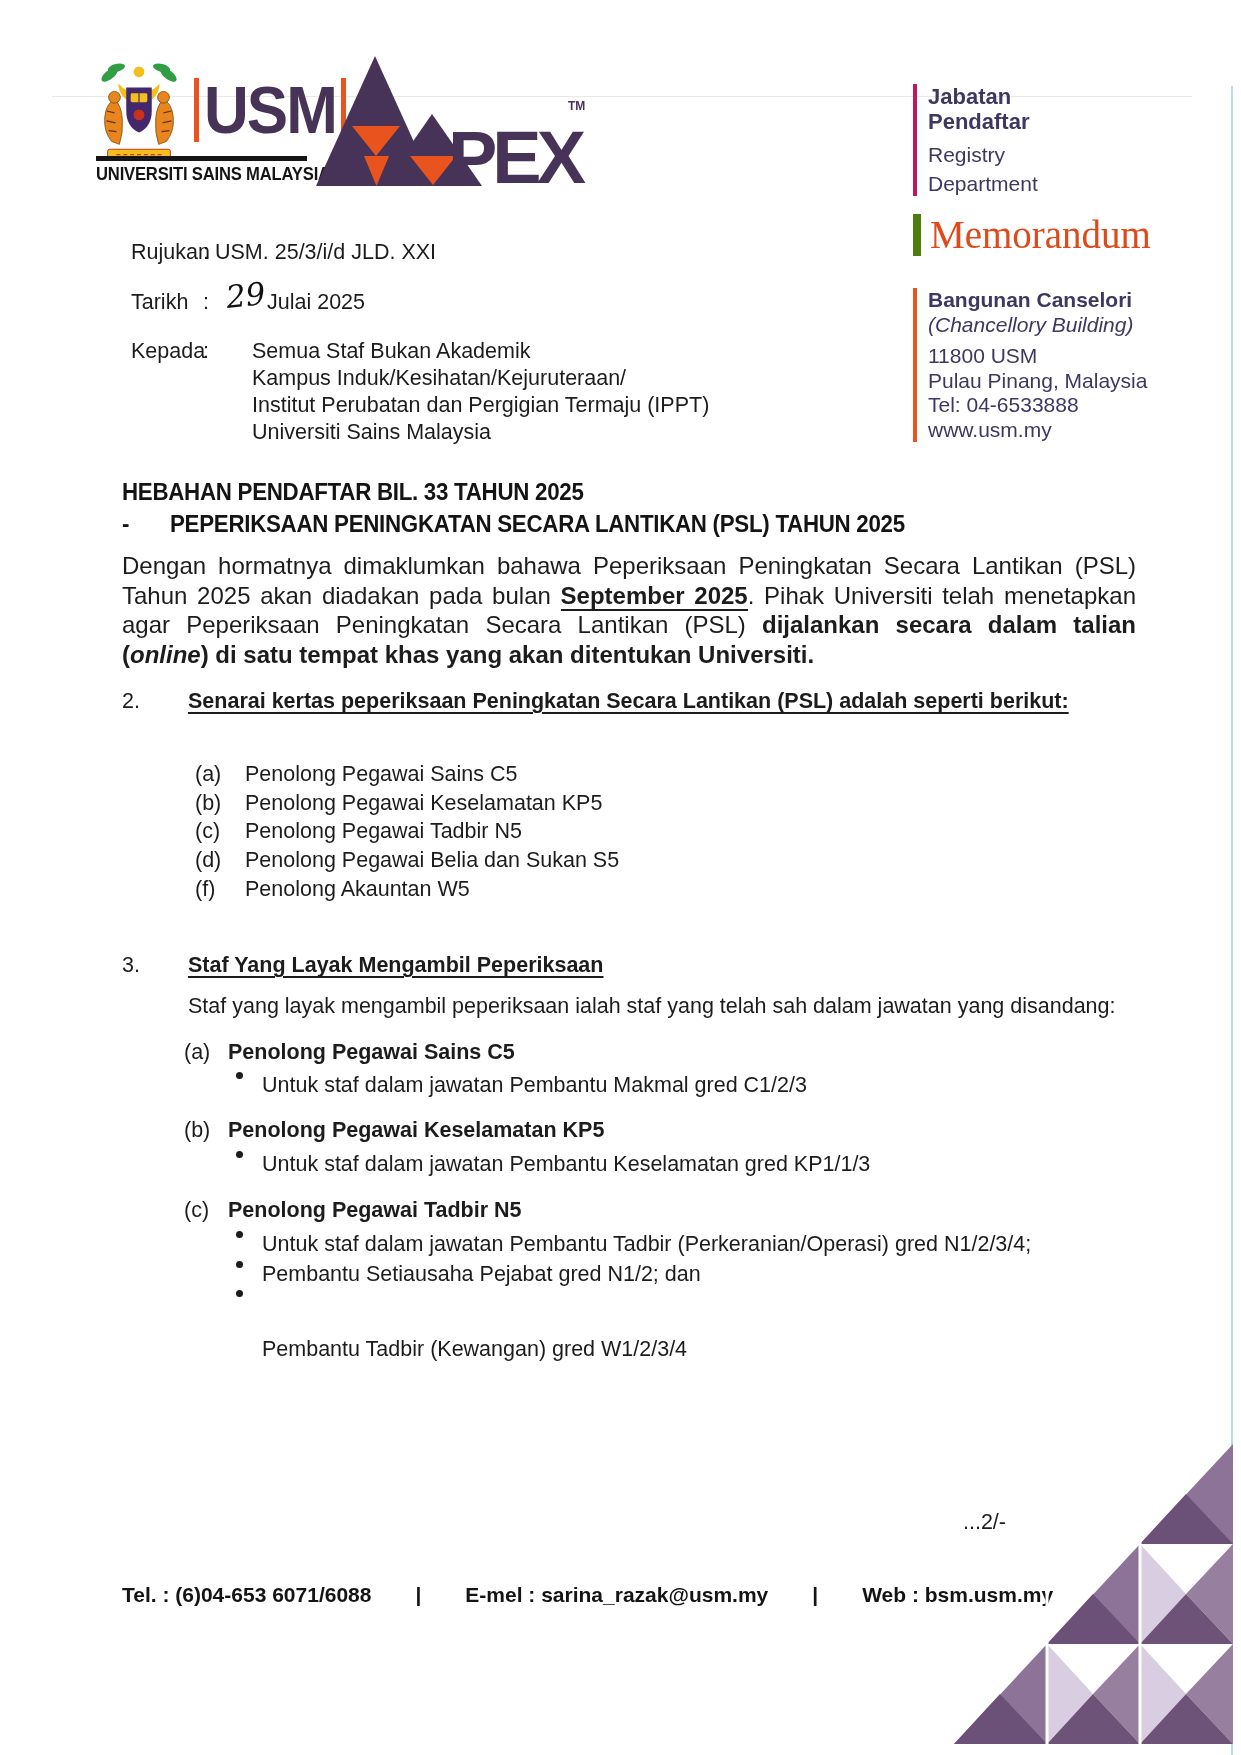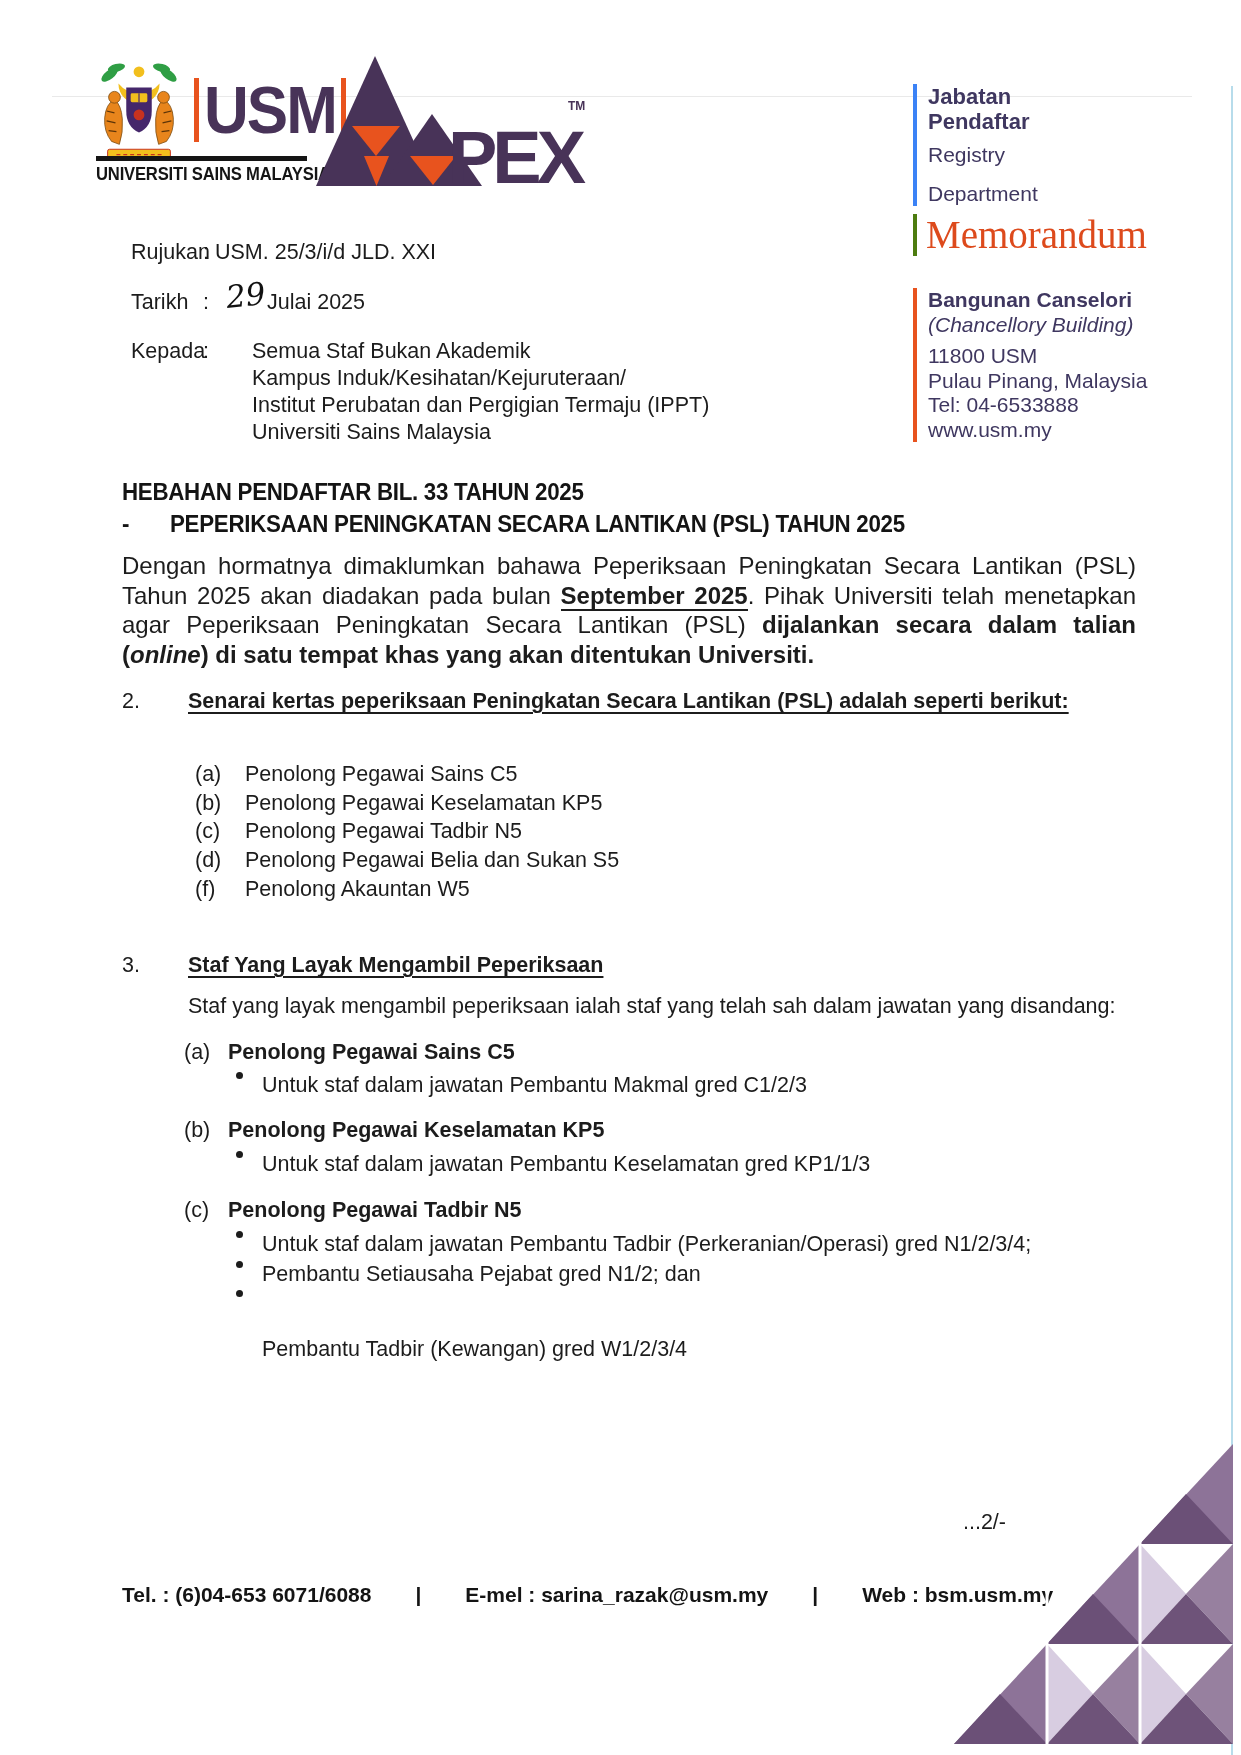--- a/index.html
+++ b/index.html
@@ -21,7 +21,7 @@
   .univ-name{font-size:17.5px; font-weight:bold; letter-spacing:-0.2px; color:#151515;
              transform:scaleX(0.95); transform-origin:left center; white-space:nowrap;}
   
-  .dept-block{border-left:4px solid #3b82f6; padding-left:11px; color:#3f3760;}
+  .dept-block{border-left:4px solid #be185d; padding-left:11px; color:#3f3760;}
   .dept-my{font-size:22px; font-weight:bold; line-height:25px;}
   .dept-en{font-size:21px; line-height:25px; margin-top:8px;}
   .memo{border-left:4px solid #4d7c0f; padding-left:9px;}

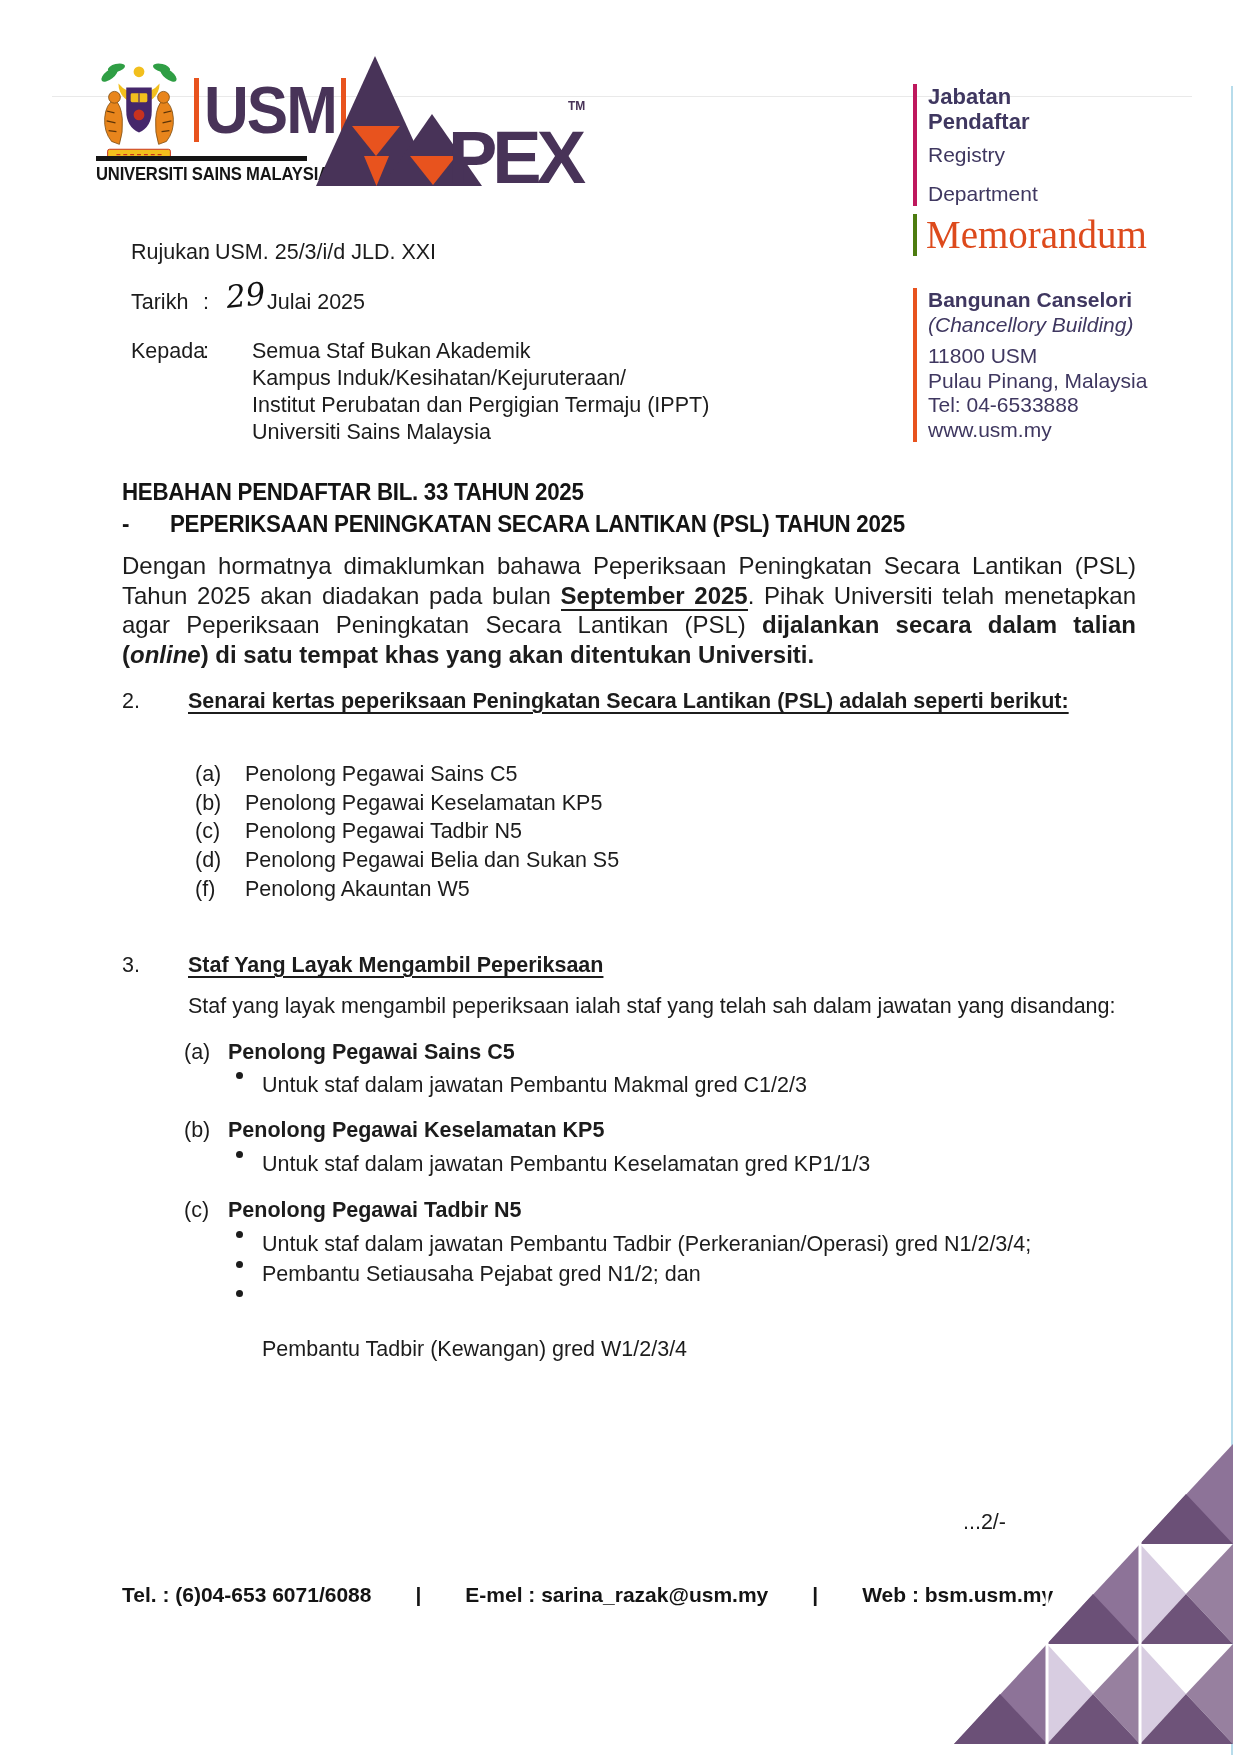--- a/index.html
+++ b/index.html
@@ -110,7 +110,7 @@
     <div class="dept-my">Jabatan</div>
     <div class="dept-my">Pendaftar</div>
     <div class="dept-en">Registry</div>
-    <div class="dept-en" style="margin-top:14px;">Department</div>
+    <div class="dept-en" style="margin-top:4px;">Department</div>
   </div>
 
   <div class="abs memo" style="left:913px; top:214px;">

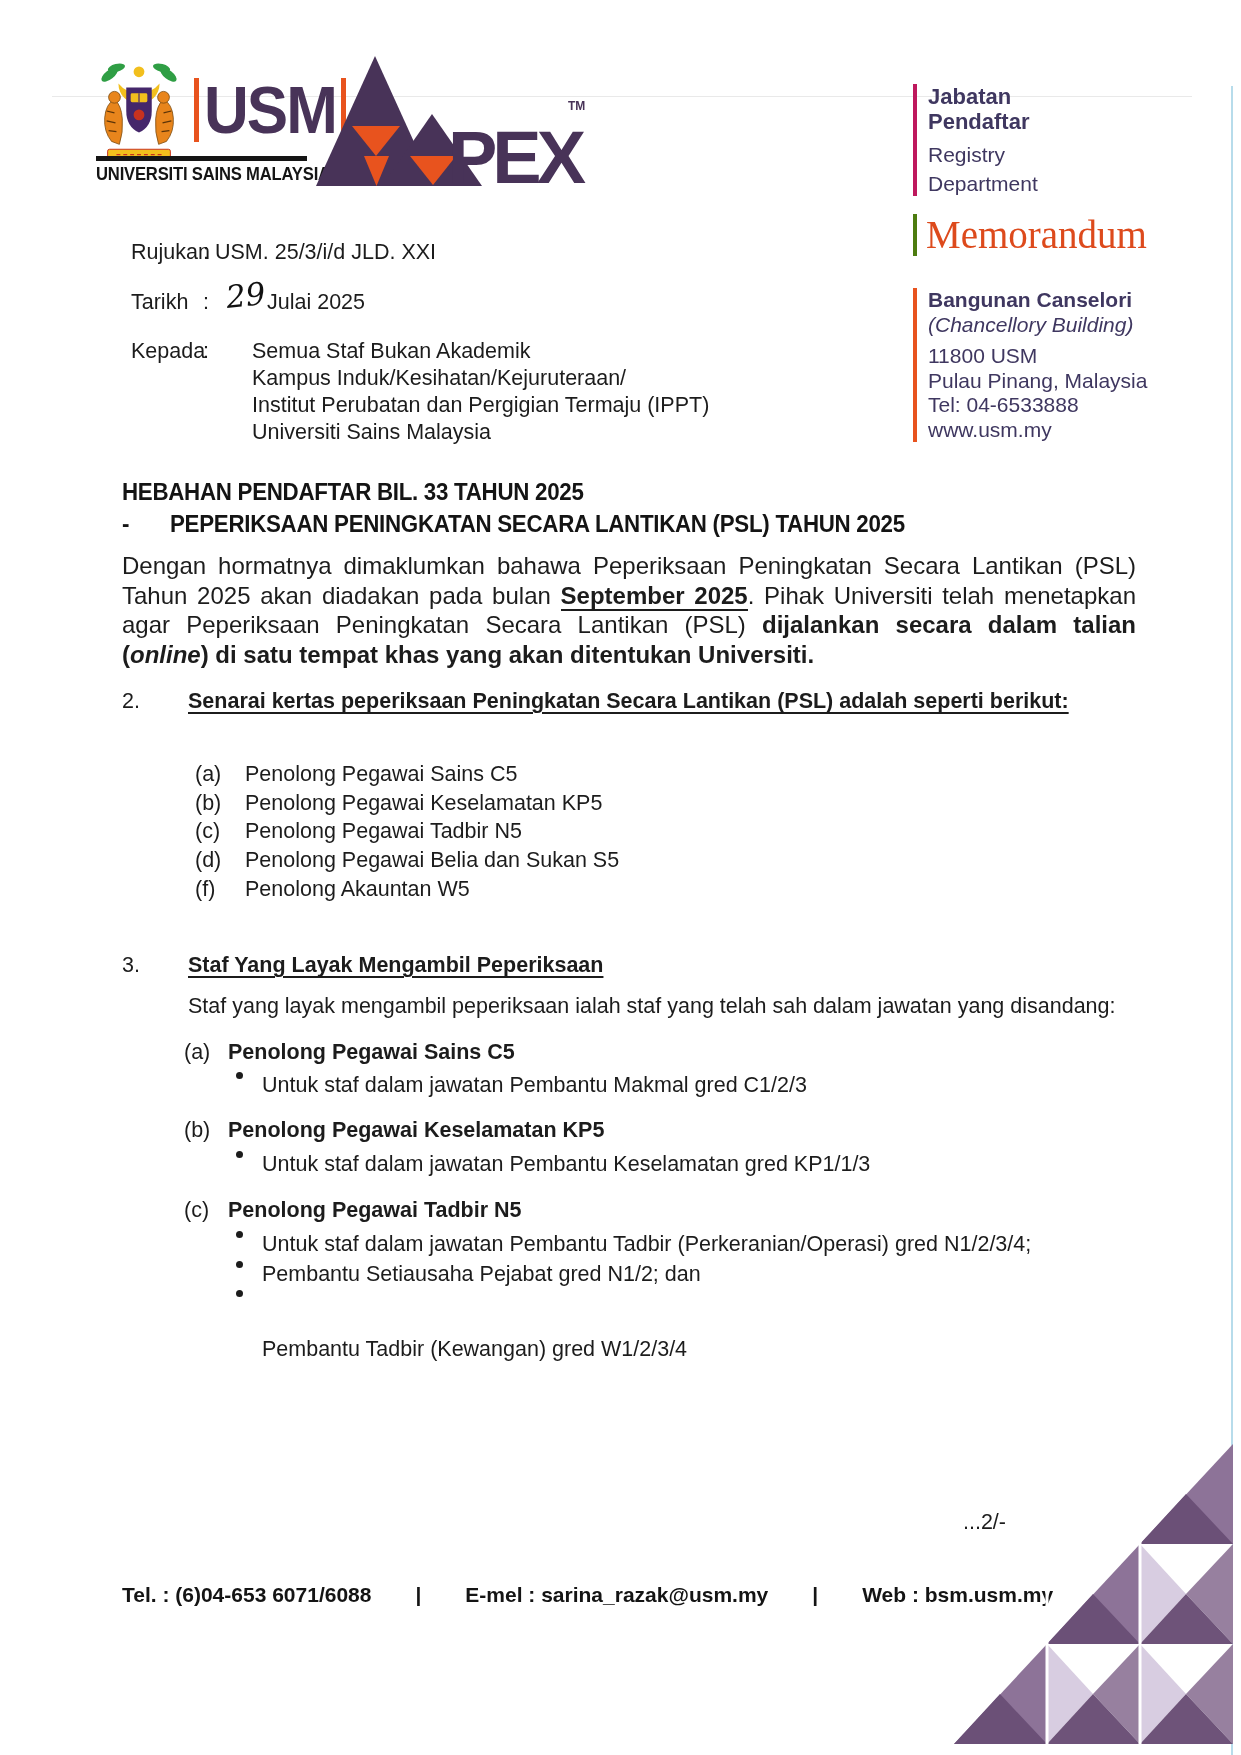--- a/index.html
+++ b/index.html
@@ -24,7 +24,7 @@
   .dept-block{border-left:4px solid #be185d; padding-left:11px; color:#3f3760;}
   .dept-my{font-size:22px; font-weight:bold; line-height:25px;}
   .dept-en{font-size:21px; line-height:25px; margin-top:8px;}
-  .memo{border-left:4px solid #4d7c0f; padding-left:9px;}
+  .memo{border-left:8px solid #4d7c0f; padding-left:9px;}
   .memo-text{font-family:"Liberation Serif", serif; font-size:39px; line-height:42px; color:#dd4a1c;}
   .addr{border-left:4px solid #e8531e; padding-left:11px; color:#3f3760;}
   .addr .l{font-size:21px; line-height:24.5px; white-space:nowrap;}

